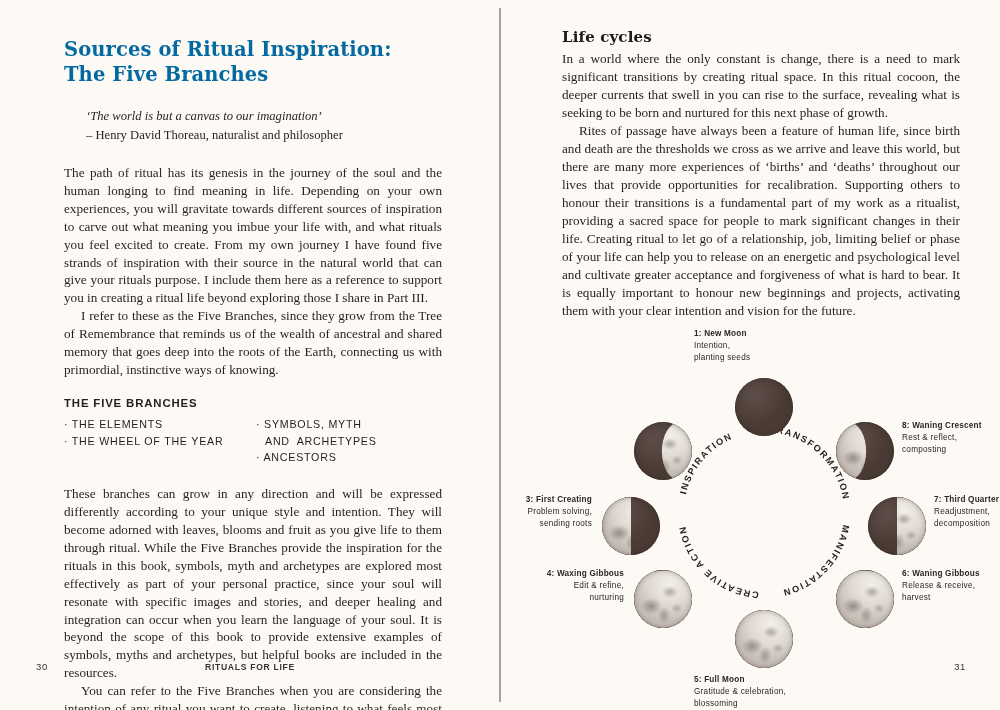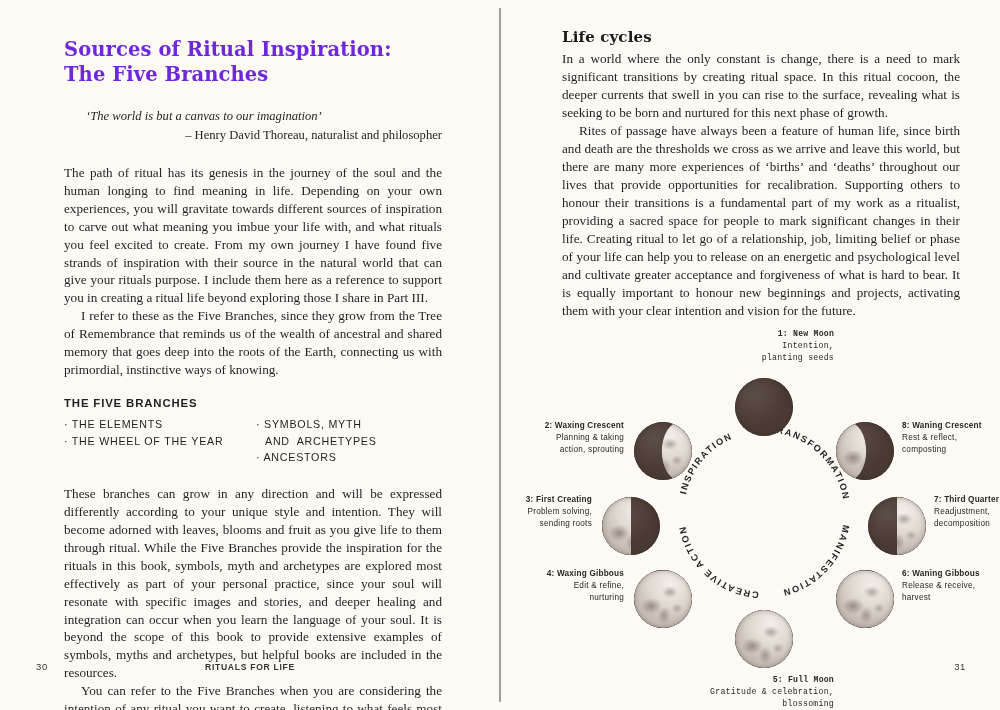--- a/index.html
+++ b/index.html
@@ -49,7 +49,7 @@
     line-height: 1.28;
     letter-spacing: 0.1px;
     margin: 8px 0 0 0;
-    color: #6d28d9;
+    color: #0369a1;
   }
   .epigraph {
     margin: 20px 0 0 22px;

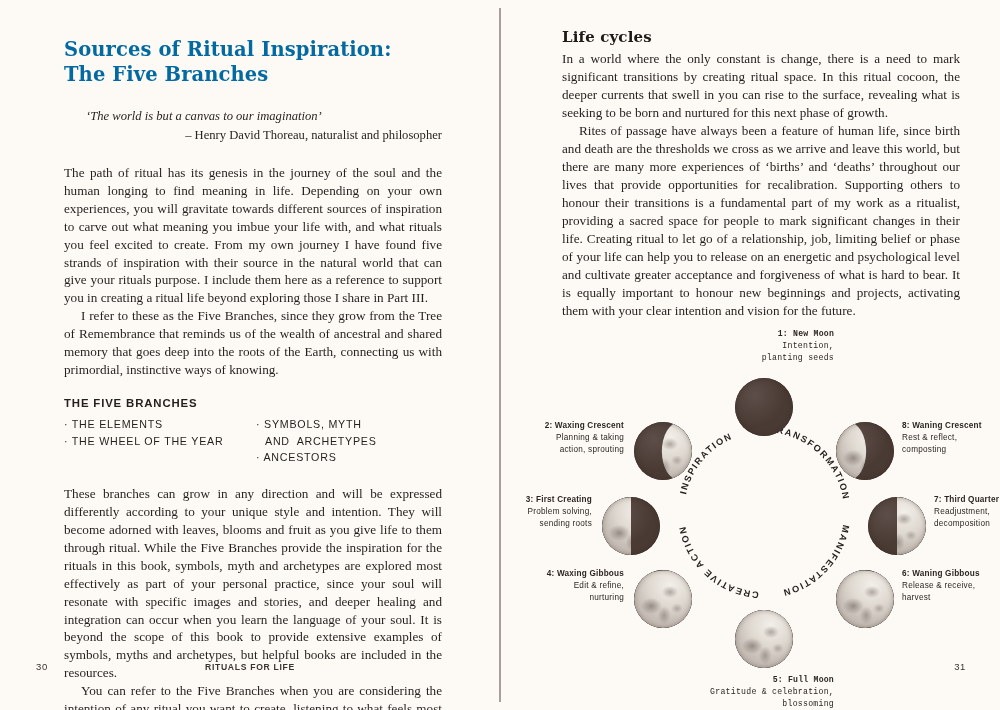--- a/index.html
+++ b/index.html
@@ -65,7 +65,6 @@
     line-height: 1.45;
     color: #2a2421;
     margin-top: 1px;
-    text-align: right;
   }
 
   p.body {

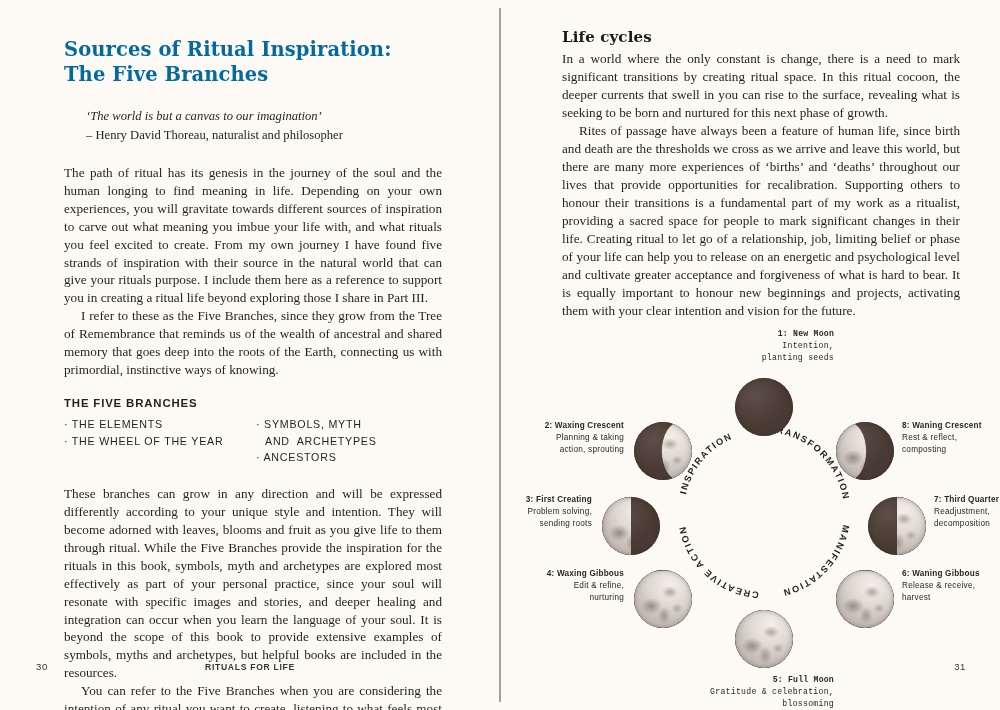--- a/index.html
+++ b/index.html
@@ -207,7 +207,7 @@
   .label .desc { display: block; }
   .label.align-right { text-align: right; }
   .label.align-left  { text-align: left; }
-  .label.align-center{ text-align: right; width: 140px; font-family: Liberation Mono, monospace; }
+  .label.align-center{ text-align: left; width: 140px; }
 
   .ring-text { position: absolute; left: 0; top: 0; }
 

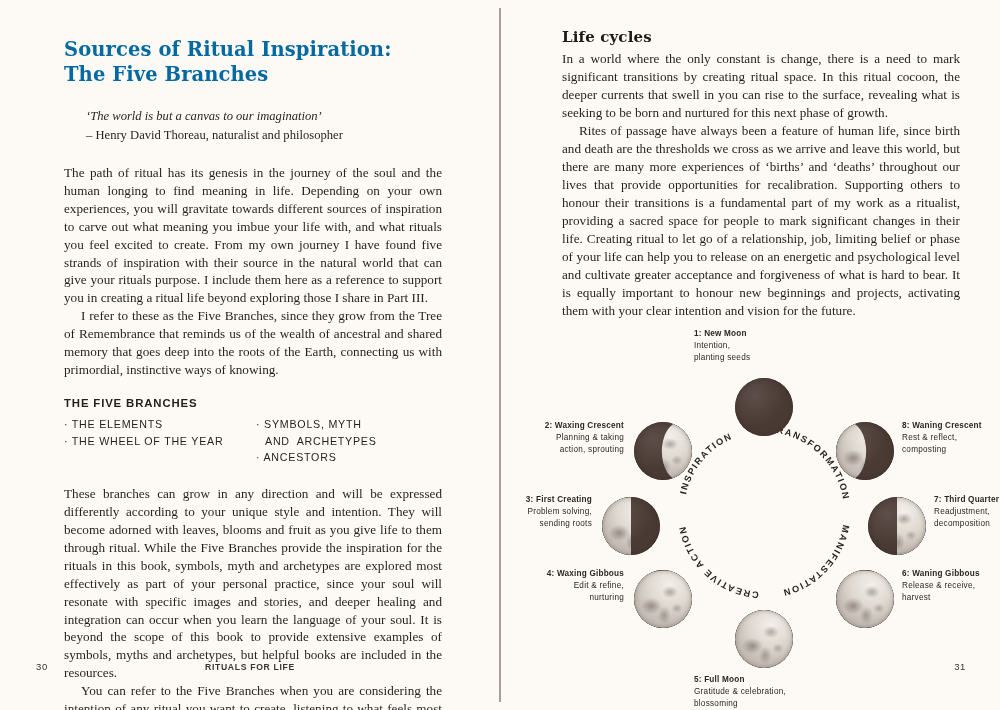--- a/index.html
+++ b/index.html
@@ -328,11 +328,6 @@
           </div>
         <div class="moon-shadow-edge"></div>
       </div>
-      <div class="label align-right" style="left:-48px; top:78px;">
-        <span class="num">2: Waxing Crescent</span>
-        <span class="desc" style="white-space:pre-line">Planning &amp; taking
-action, sprouting</span>
-      </div>
 
       <div class="moon phase-first-q" style="left:48px; top:155px;">
         <div class="disc"></div>

